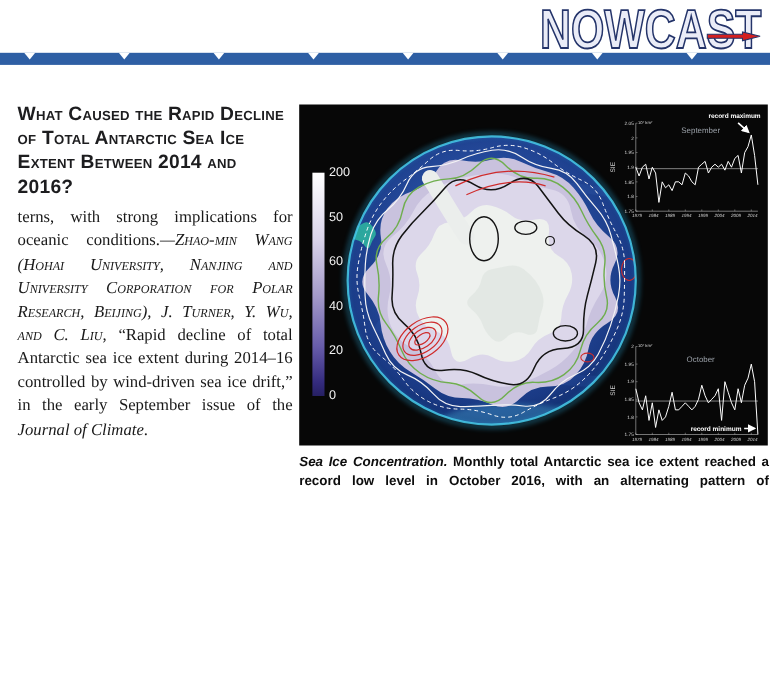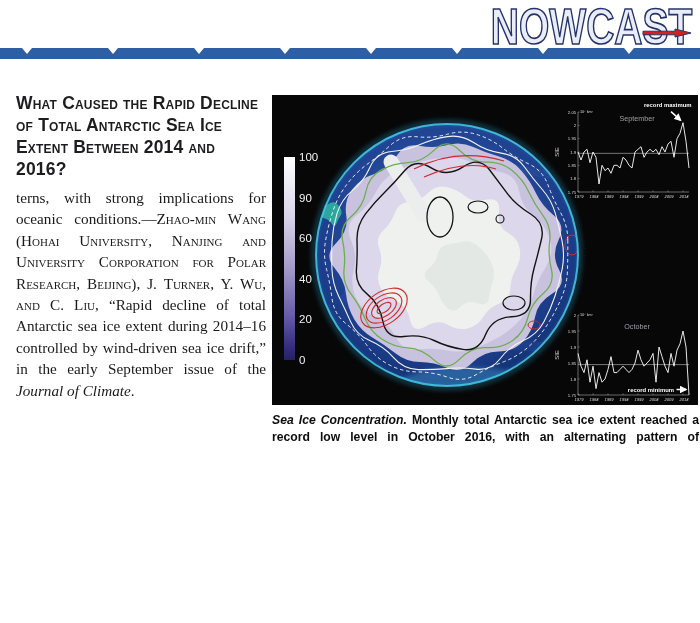--- a/index.html
+++ b/index.html
@@ -132,7 +132,7 @@
     </svg>
     <div class="colorbar-grad"></div>
     <div>
-      <span class="cbar-label" style="top:55px">100</span>
+      <span class="cbar-label" style="top:55px">200</span>
       <span class="cbar-label" style="top:96px">90</span>
       <span class="cbar-label" style="top:136px">60</span>
       <span class="cbar-label" style="top:177px">40</span>

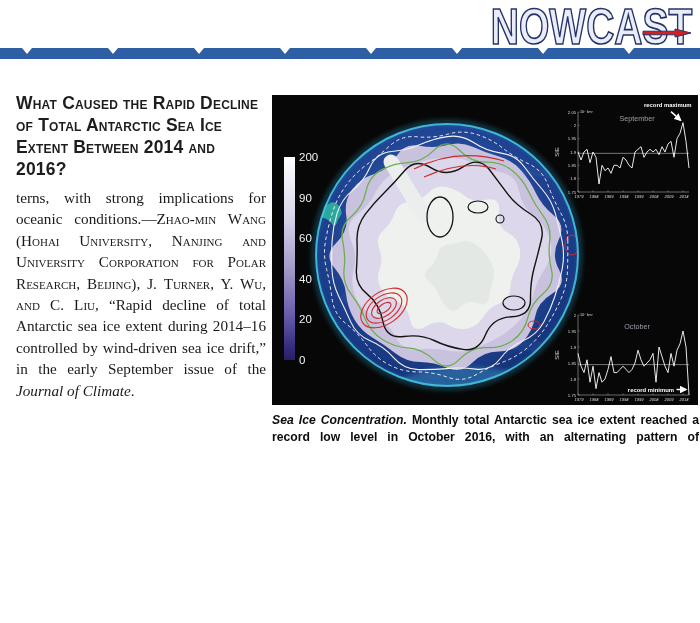--- a/index.html
+++ b/index.html
@@ -133,7 +133,7 @@
     <div class="colorbar-grad"></div>
     <div>
       <span class="cbar-label" style="top:55px">200</span>
-      <span class="cbar-label" style="top:96px">90</span>
+      <span class="cbar-label" style="top:96px">50</span>
       <span class="cbar-label" style="top:136px">60</span>
       <span class="cbar-label" style="top:177px">40</span>
       <span class="cbar-label" style="top:217px">20</span>

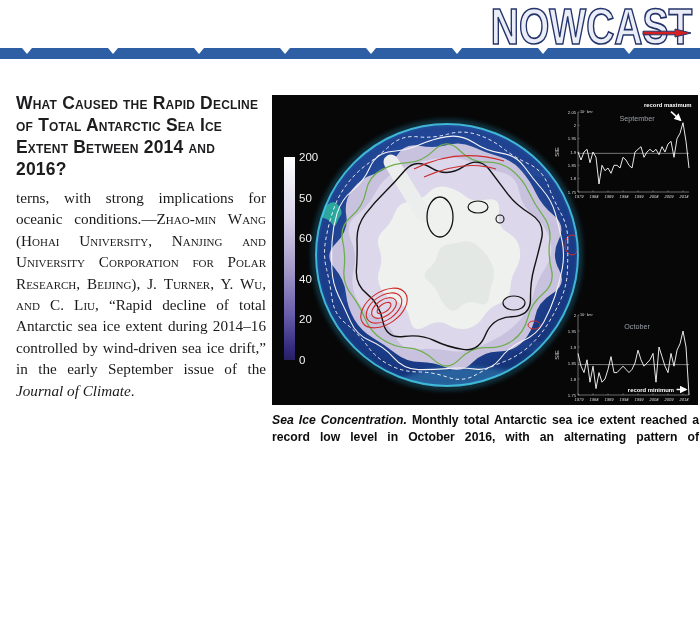--- a/index.html
+++ b/index.html
@@ -23,7 +23,7 @@
   .left-col p{margin:0;font-family:"Liberation Serif",serif;font-size:15.2px;
     line-height:21.4px;text-align:justify;color:#191919;}
   .left-col p + p{margin-top:15px;}
-  .sc{font-variant:small-caps;}
+  .sc{font-variant:small-caps;font-style:italic;}
 
   
   .fig{position:absolute;left:272px;top:95px;width:426px;height:310px;background:#070707;margin:0;}

